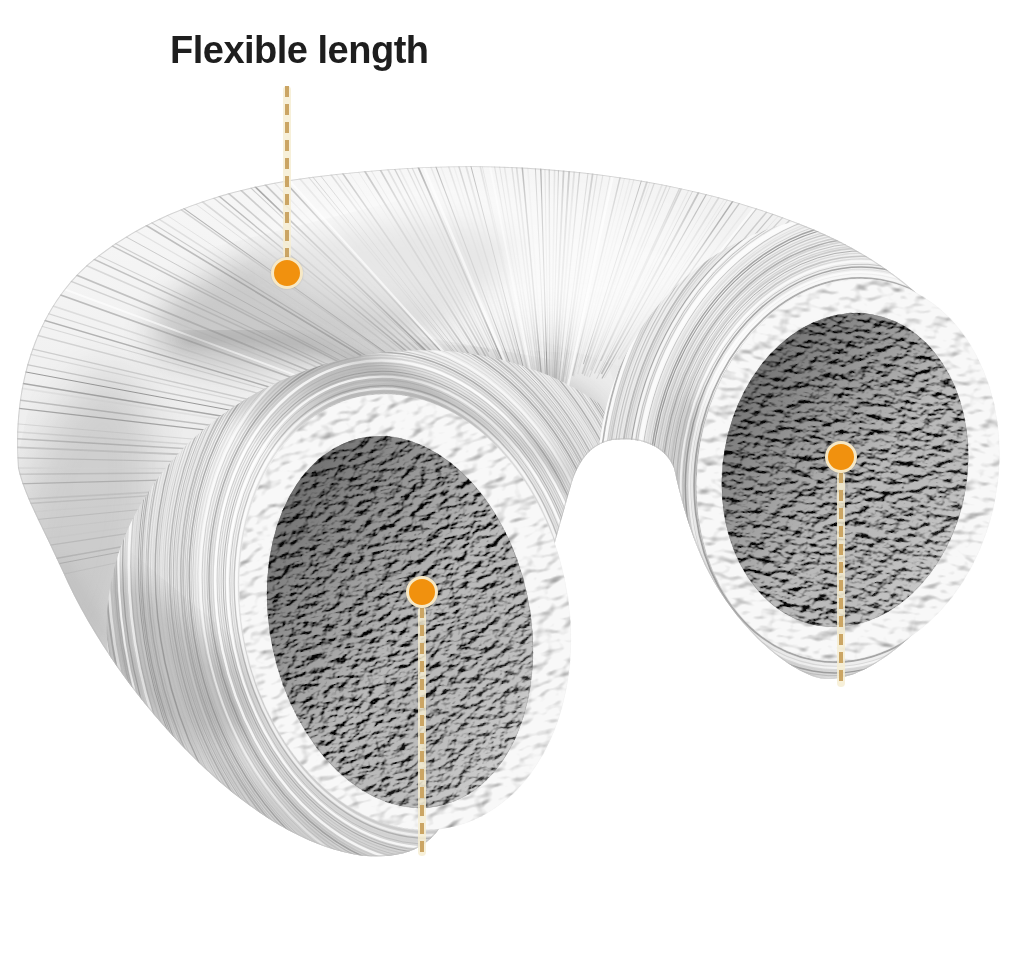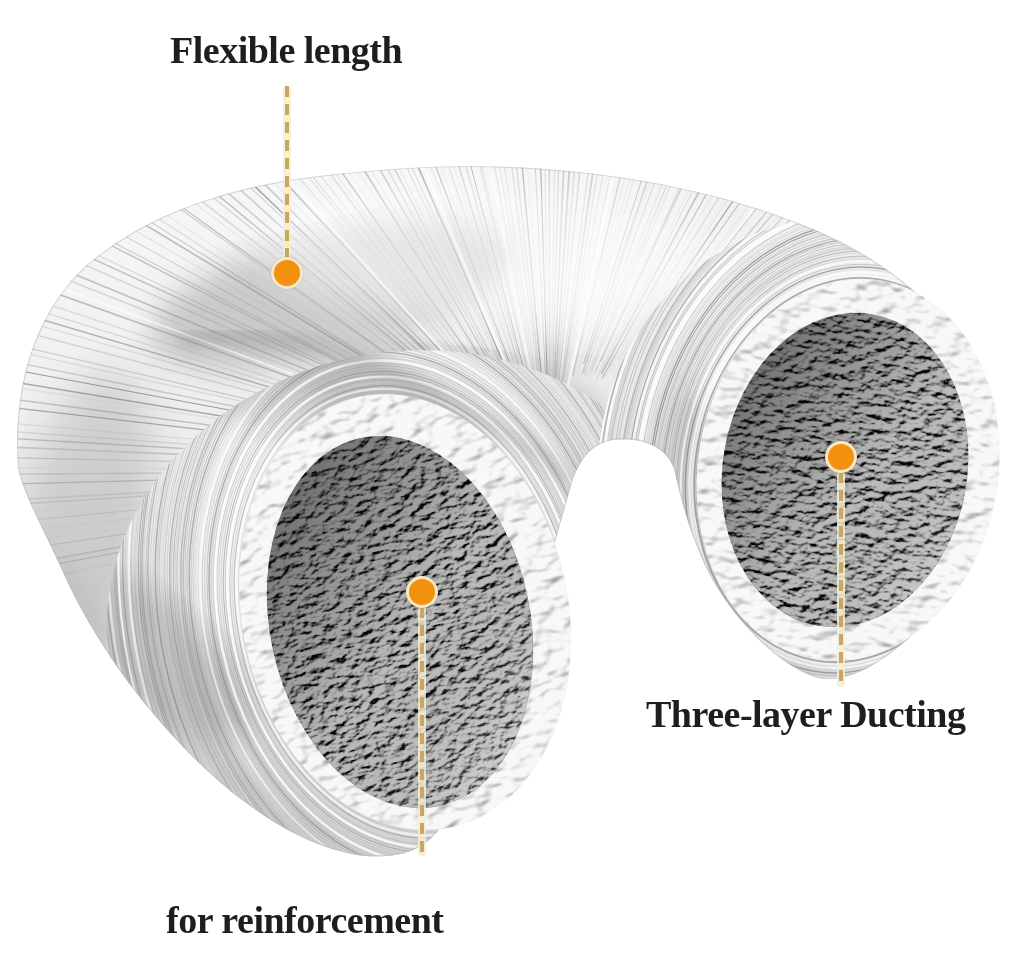--- a/index.html
+++ b/index.html
@@ -8,7 +8,7 @@
     width:1013px;height:973px;
     background:#ffffff;
     overflow:hidden;
-    font-family:Liberation Serif, serif;
+    font-family:Liberation Sans, sans-serif;
   }
   .duct-svg{position:absolute;left:0;top:0;width:1013px;height:973px;}
   .label{

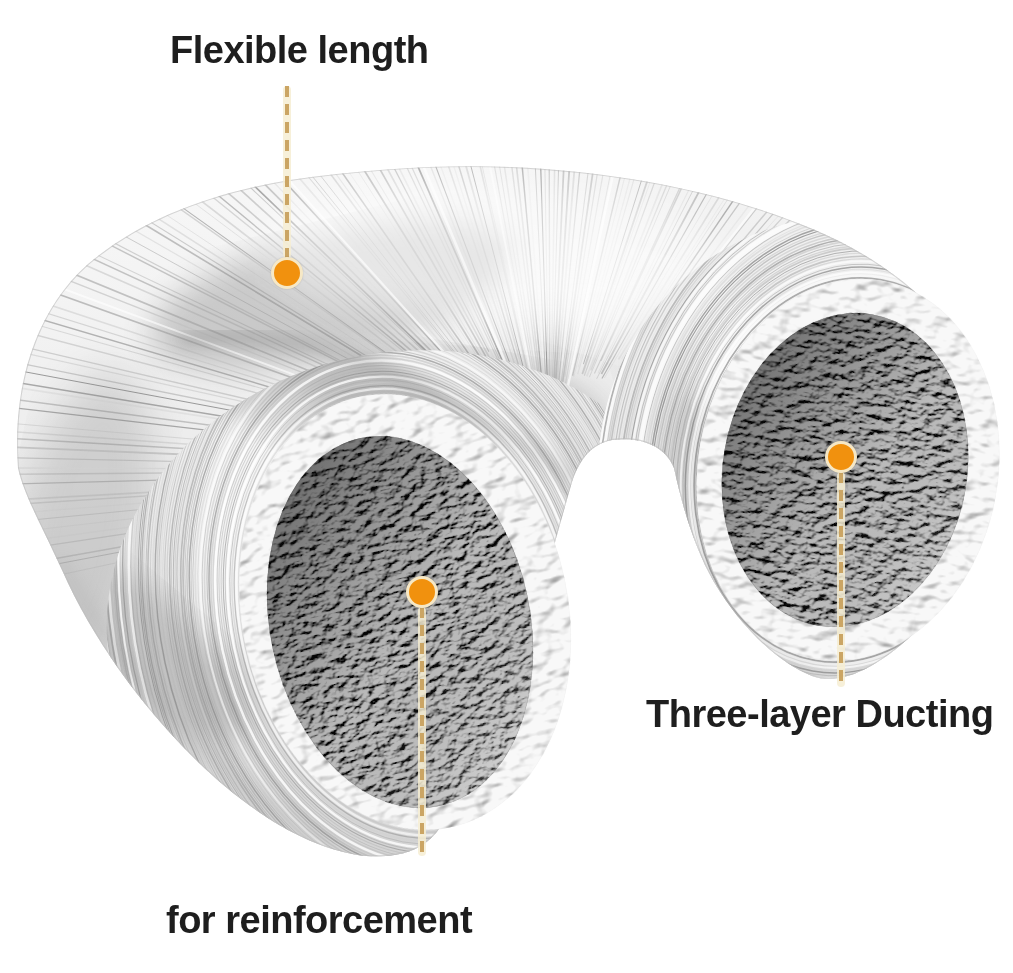--- a/index.html
+++ b/index.html
@@ -639,7 +639,6 @@
 
   <div class="label label-flexible">Flexible length</div>
 
-  <div class="label label-three">Three-layer Ducting</div>
 
   <div class="label label-steel">
     <br>

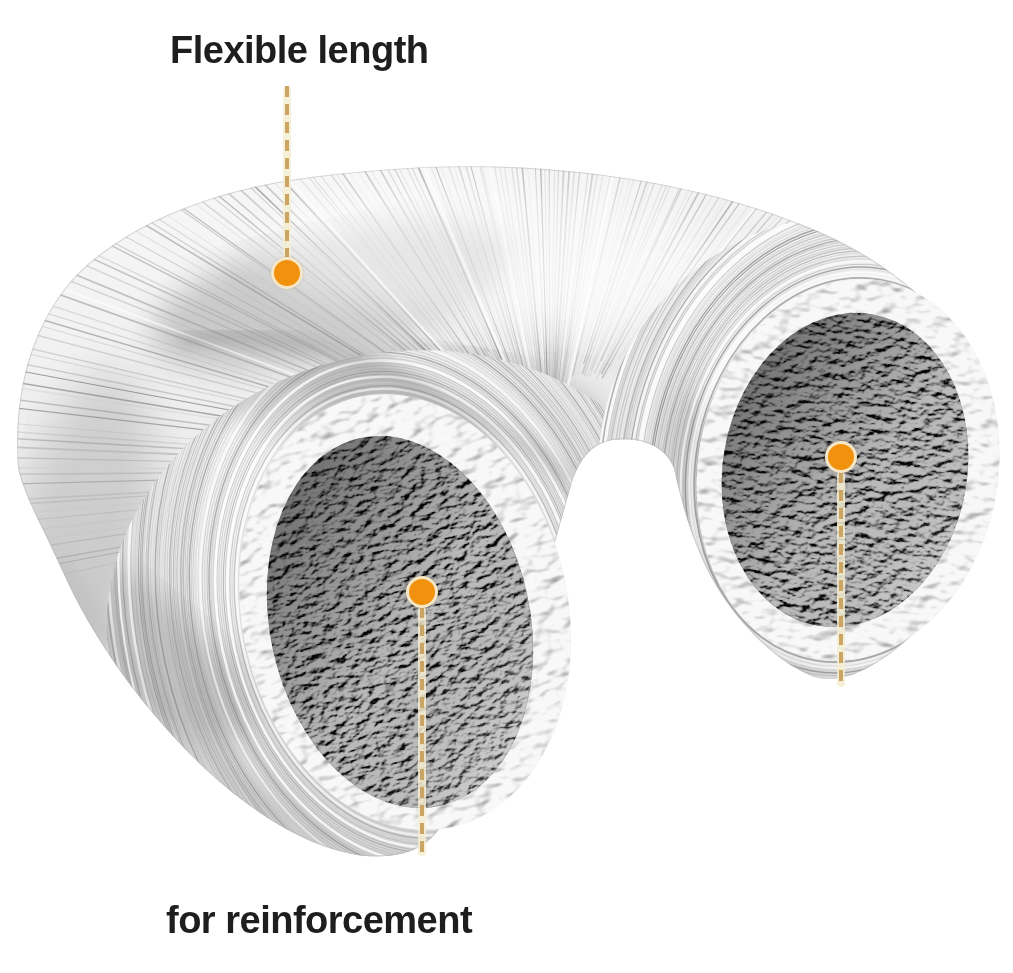--- a/index.html
+++ b/index.html
@@ -642,7 +642,6 @@
 
   <div class="label label-steel">
     <br>
-    <span>for reinforcement</span>
   </div>
 </div>
 

